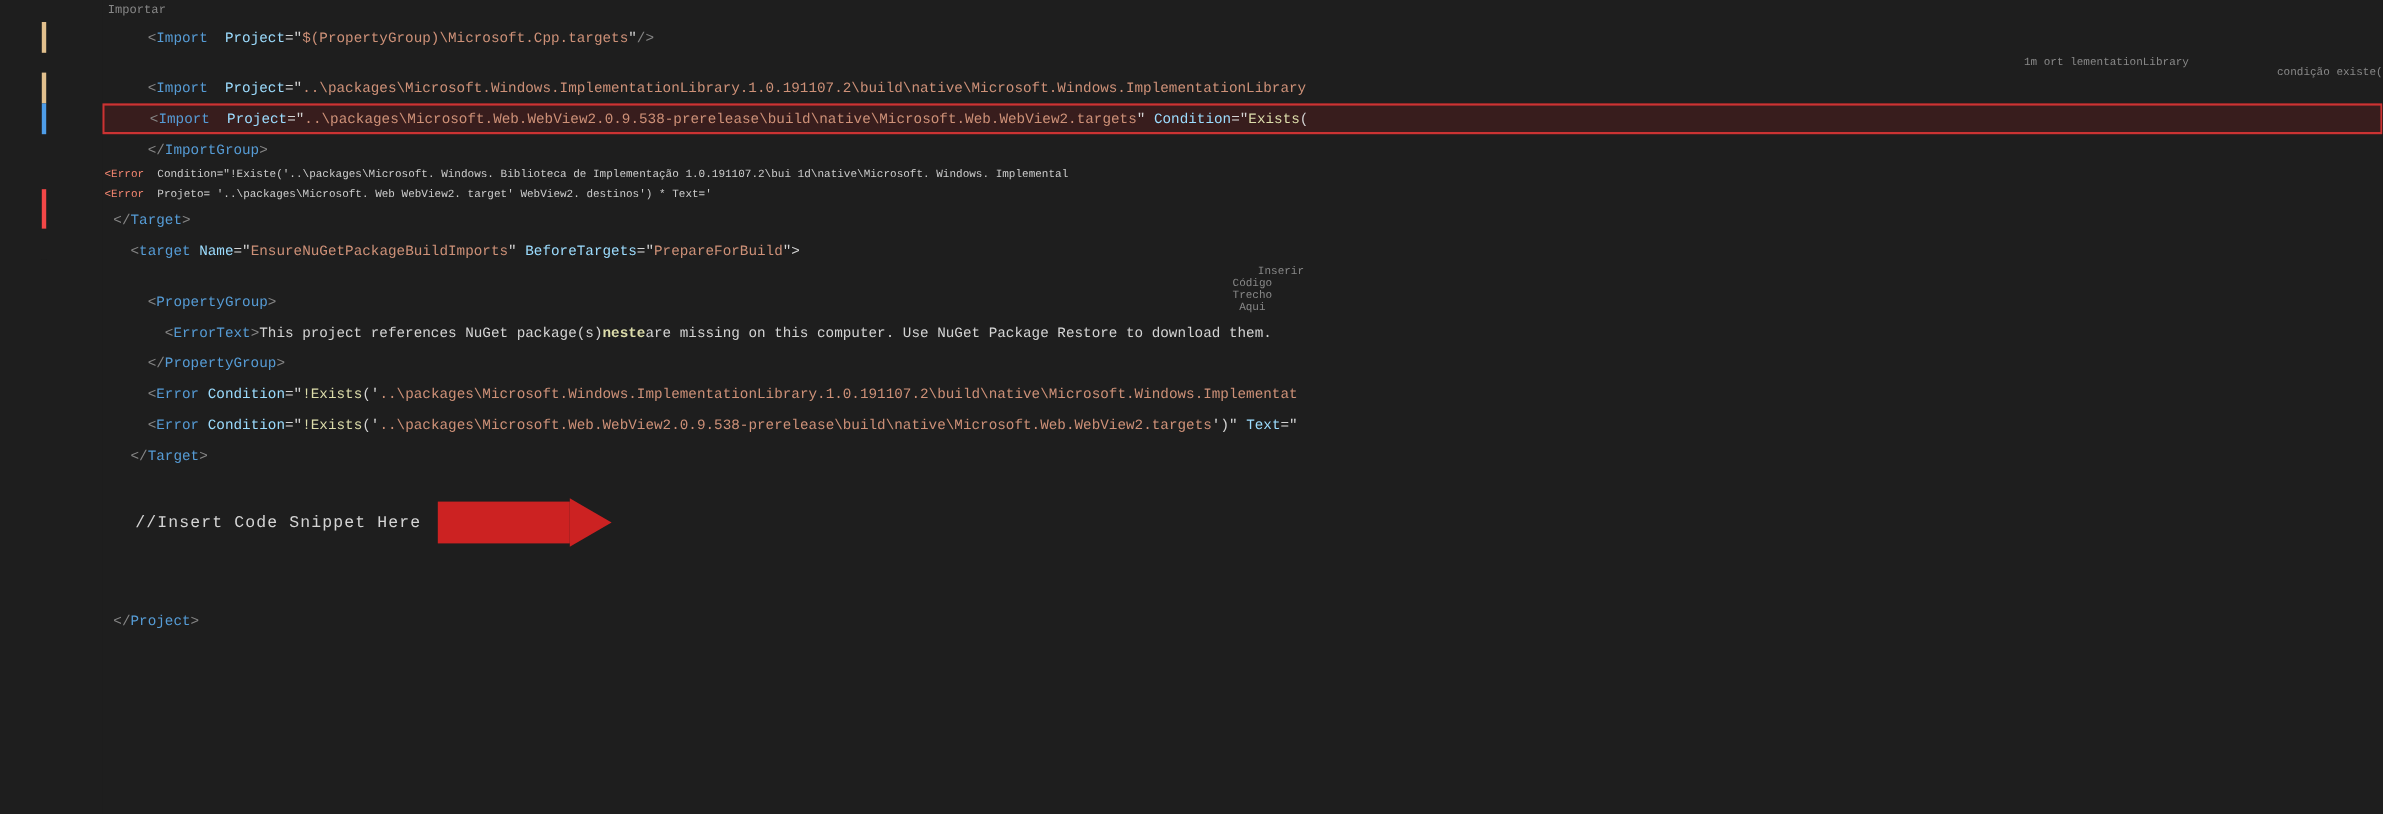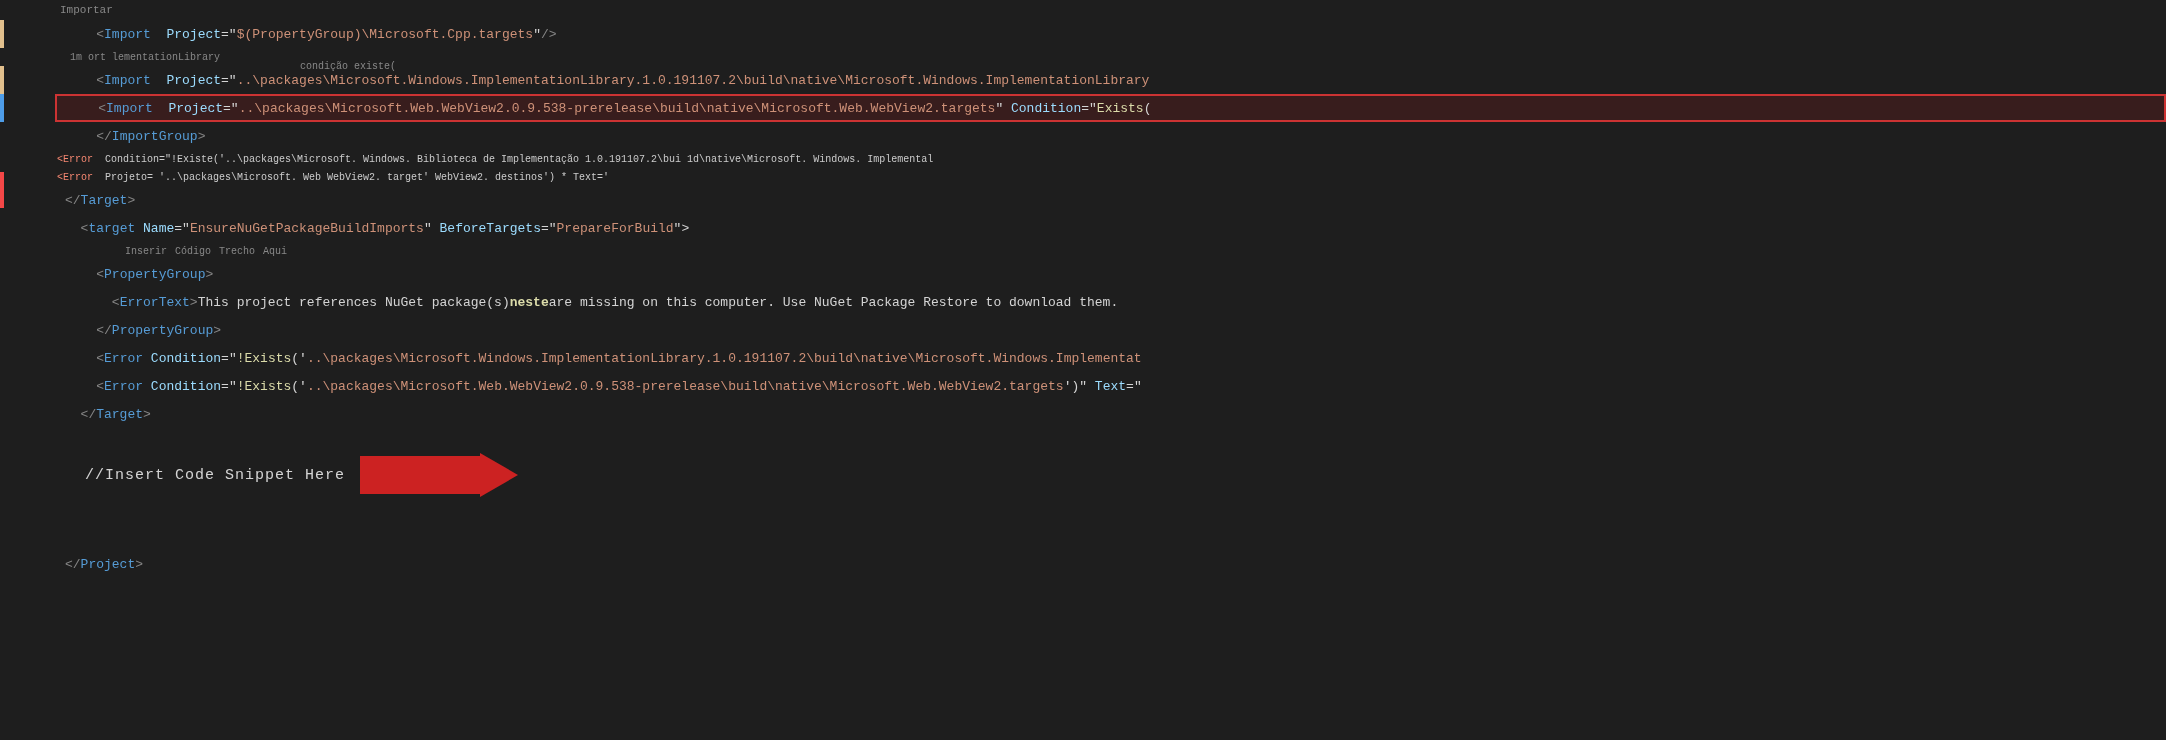--- a/index.html
+++ b/index.html
@@ -17,6 +17,7 @@
       width: 100%;
       height: 100%;
       background: #1e1e1e;
+      padding-left: 38px;
     }
     .gutter {
       width: 55px;

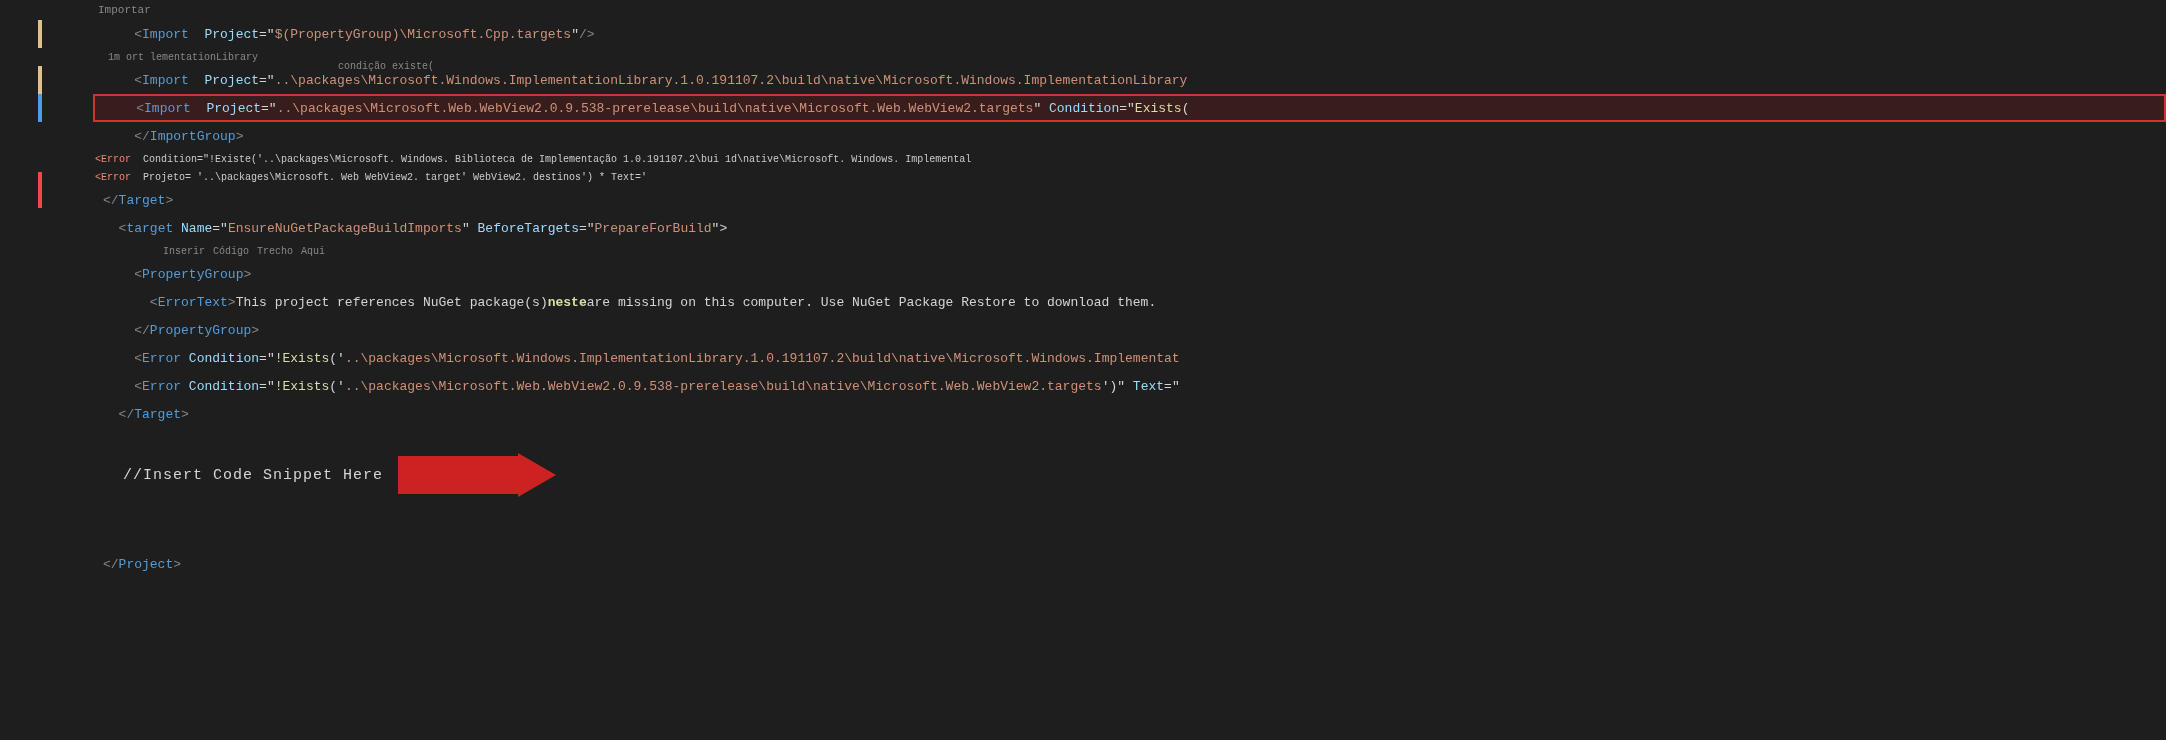--- a/index.html
+++ b/index.html
@@ -186,7 +186,7 @@
         <span class="c-gray"> /&gt;</span>
       </div>
 
-      <div class="line" style="height:18px;">
+      <div class="line" style="height:18px;justify-content:flex-end;">
         <span class="small-gray" style="font-size:10px; padding-left:5px;">1m ort lementationLibrary</span>
         <span class="small-gray" style="font-size:10px; margin-left:80px;margin-top:19px;">condição existe(</span>
       </div>

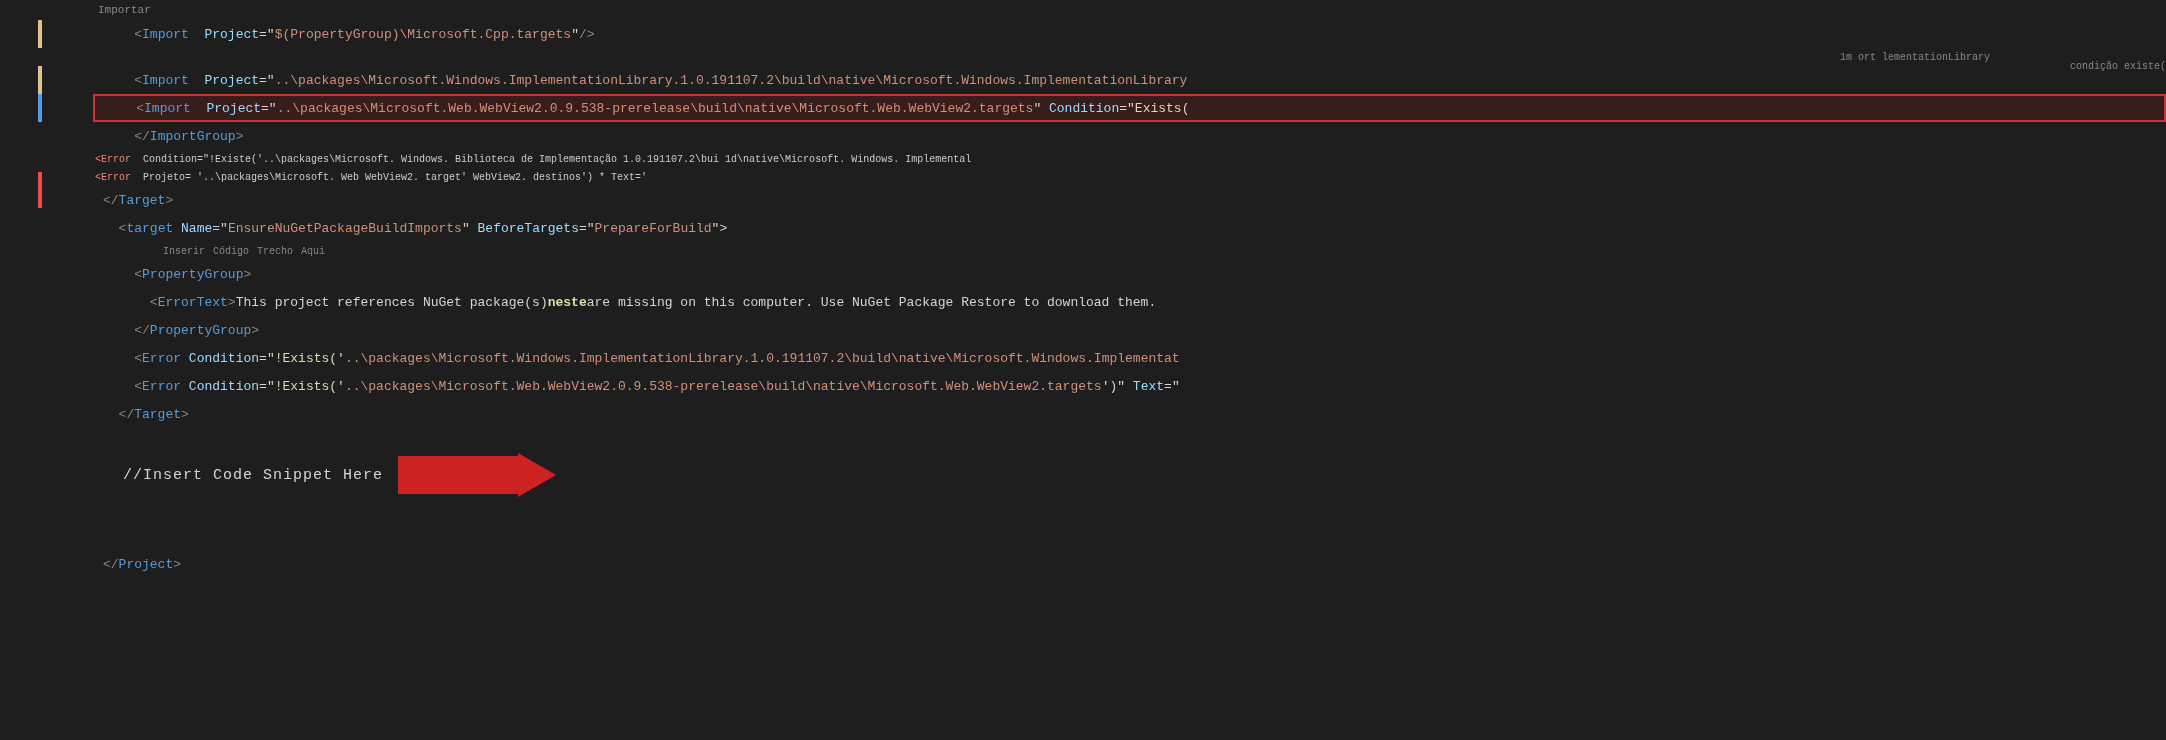--- a/index.html
+++ b/index.html
@@ -254,7 +254,7 @@
         <span class="c-white">"&gt;</span>
       </div>
 
-      <div class="line" style="height:18px;">
+      <div class="line" style="height:18px;flex-direction:column;">
         <span class="small-gray" style="font-size:10px; padding-left:60px;">Inserir</span>
         <span class="small-gray" style="font-size:10px; margin-left:8px;">Código</span>
         <span class="small-gray" style="font-size:10px; margin-left:8px;">Trecho</span>

